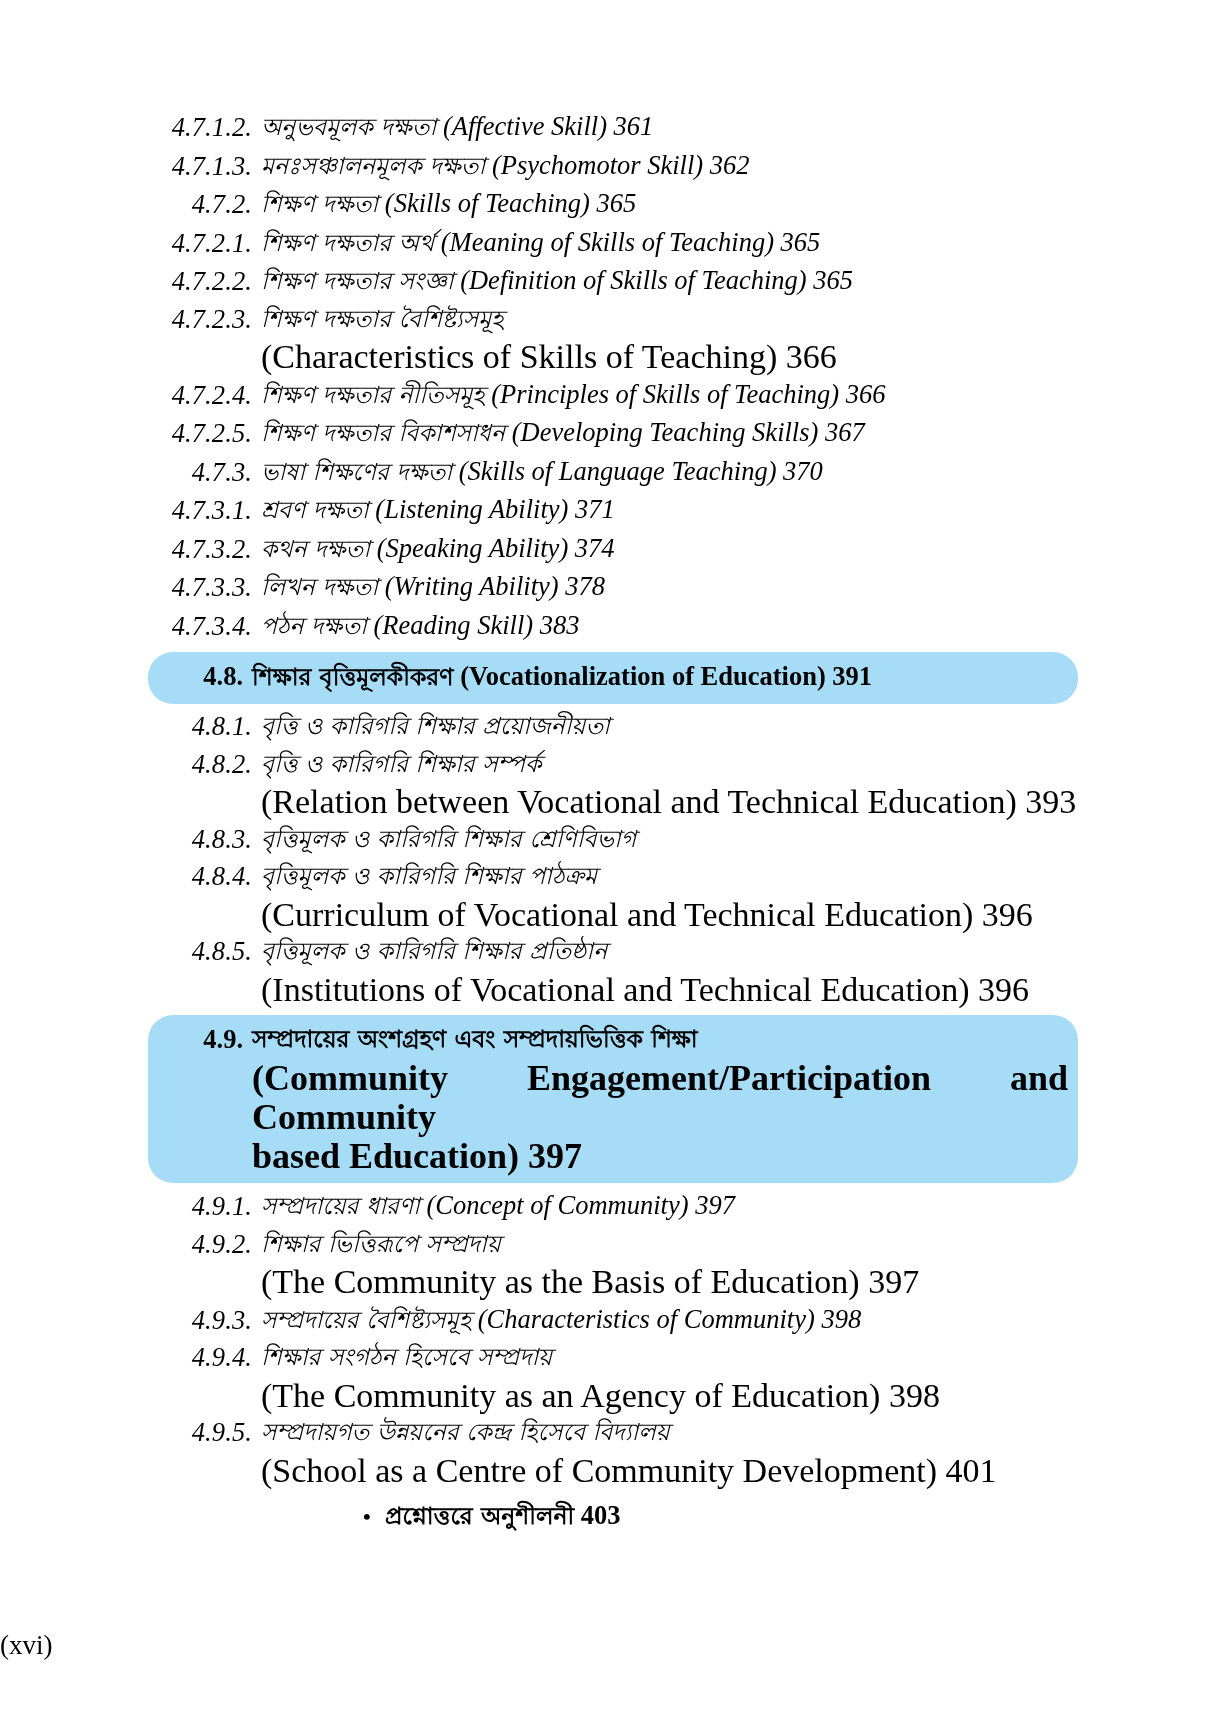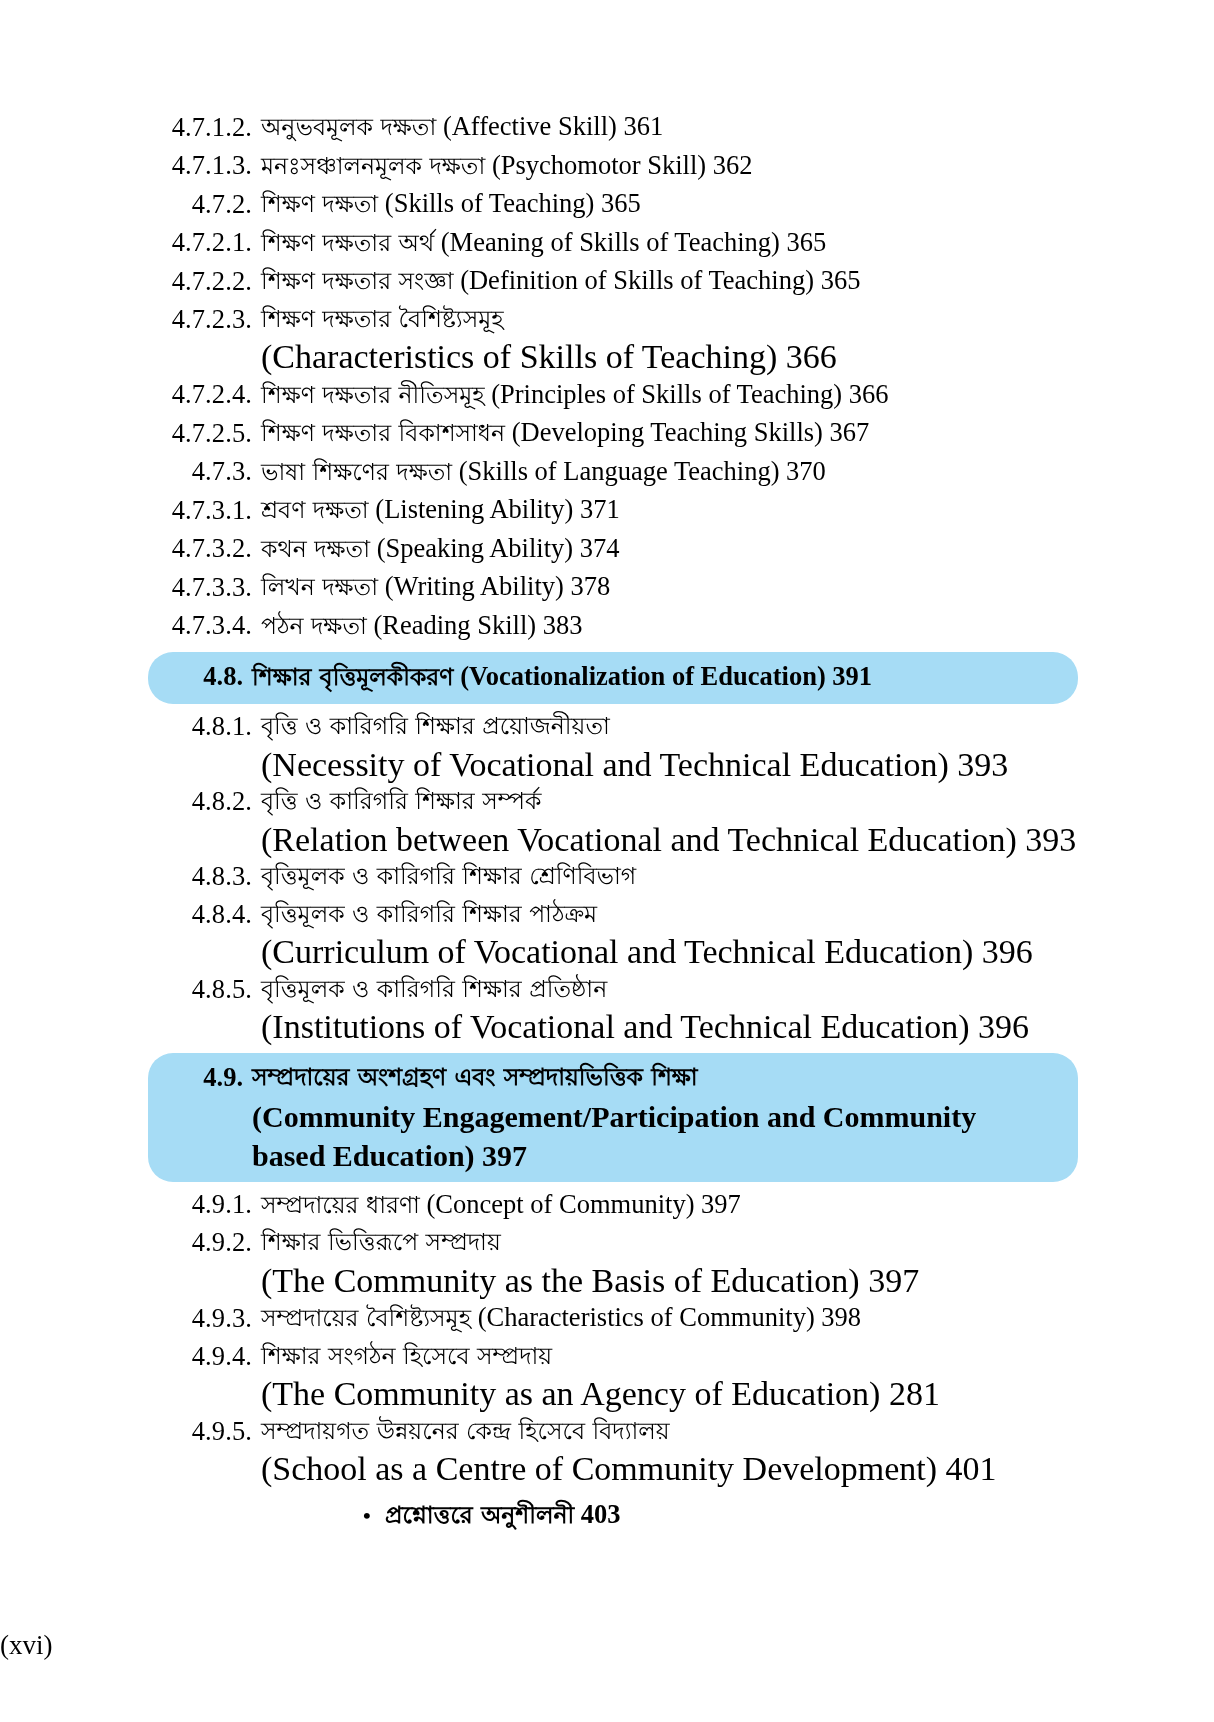--- a/index.html
+++ b/index.html
@@ -34,10 +34,11 @@
   
   .entry {
     display: flex;
-    align-items: center;
+    align-items: flex-end;
     font-size: 26.5px;
     line-height: 37.5px;
     white-space: nowrap;
+    font-style: italic;
   }
   .entry .num {
     flex: 0 0 auto;

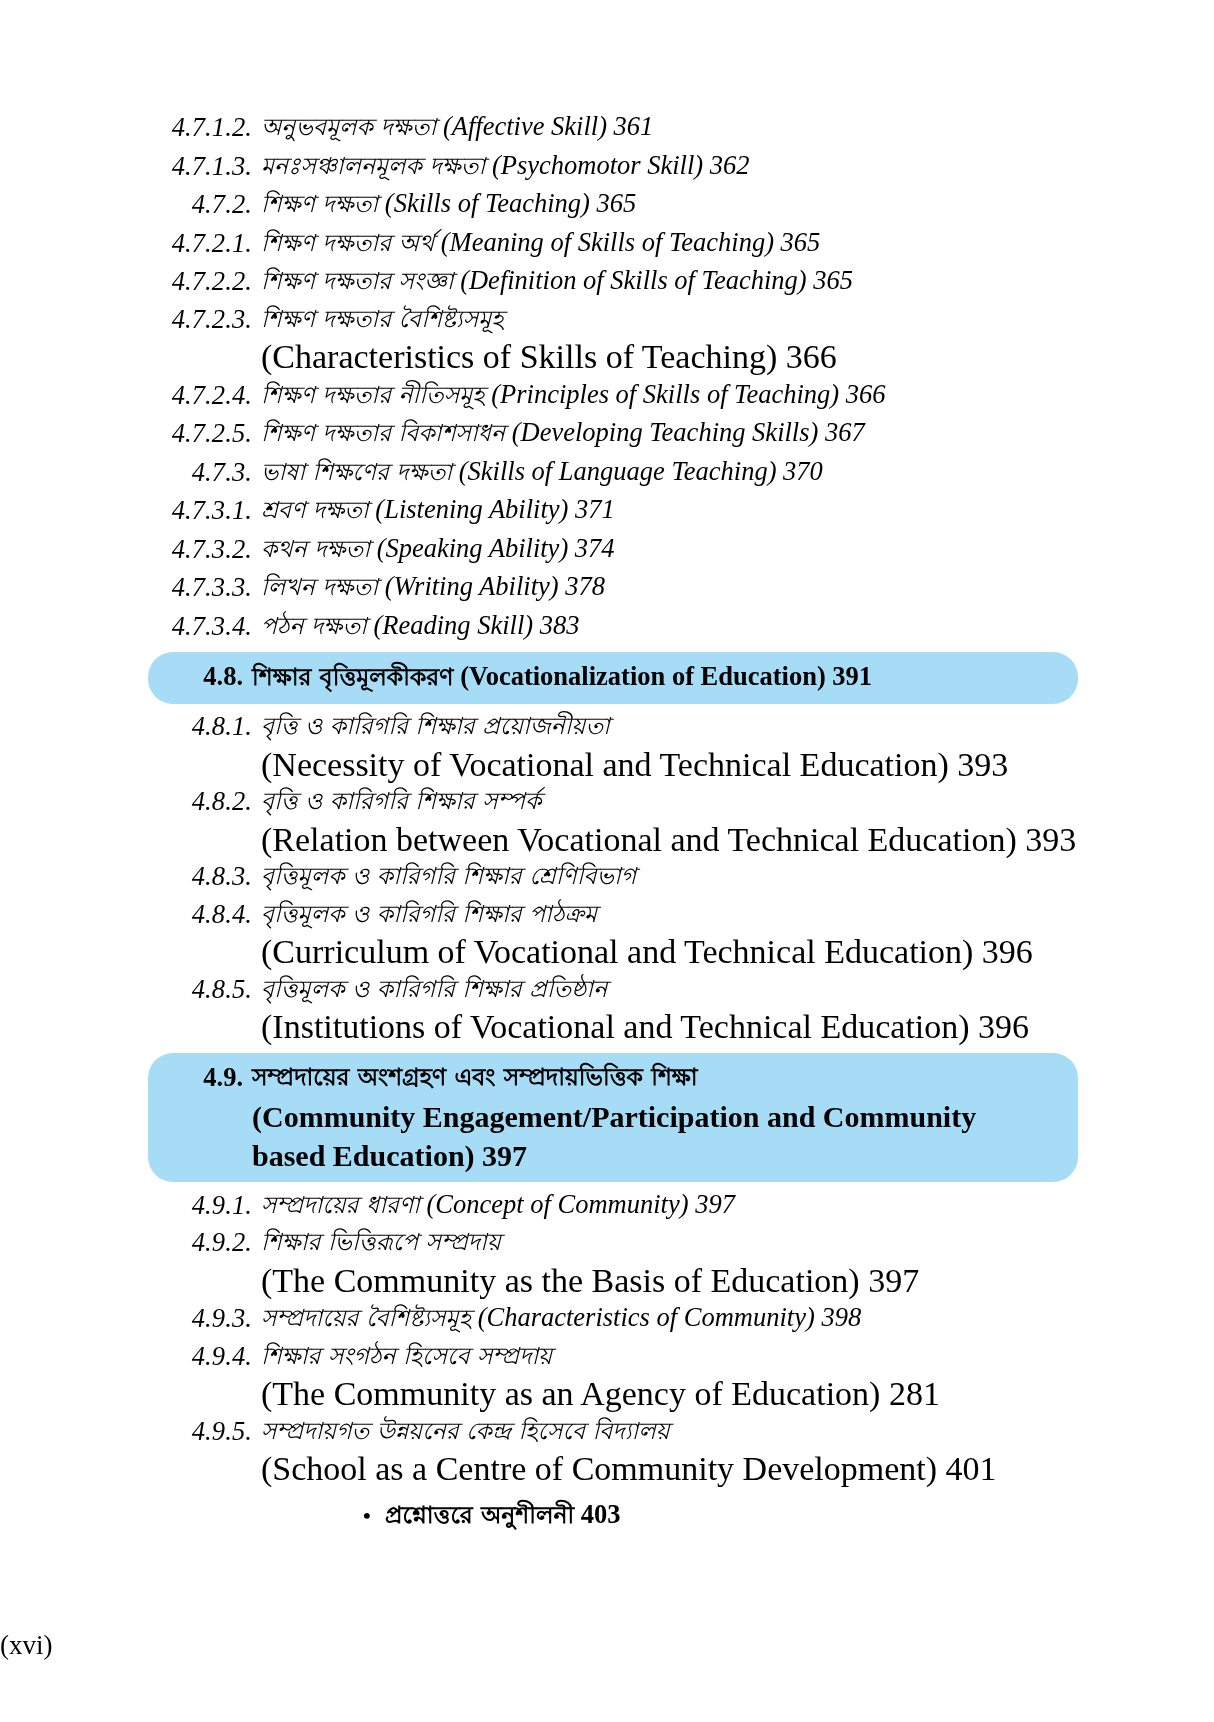--- a/index.html
+++ b/index.html
@@ -218,7 +218,6 @@
       <span class="num">4.8.1.</span>
       <span class="txt bn">বৃত্তি ও কারিগরি শিক্ষার প্রয়োজনীয়তা</span>
     </div>
-    <div class="cont">(Necessity of Vocational and Technical Education) 393</div>
 
     <div class="entry lvl3">
       <span class="num">4.8.2.</span>

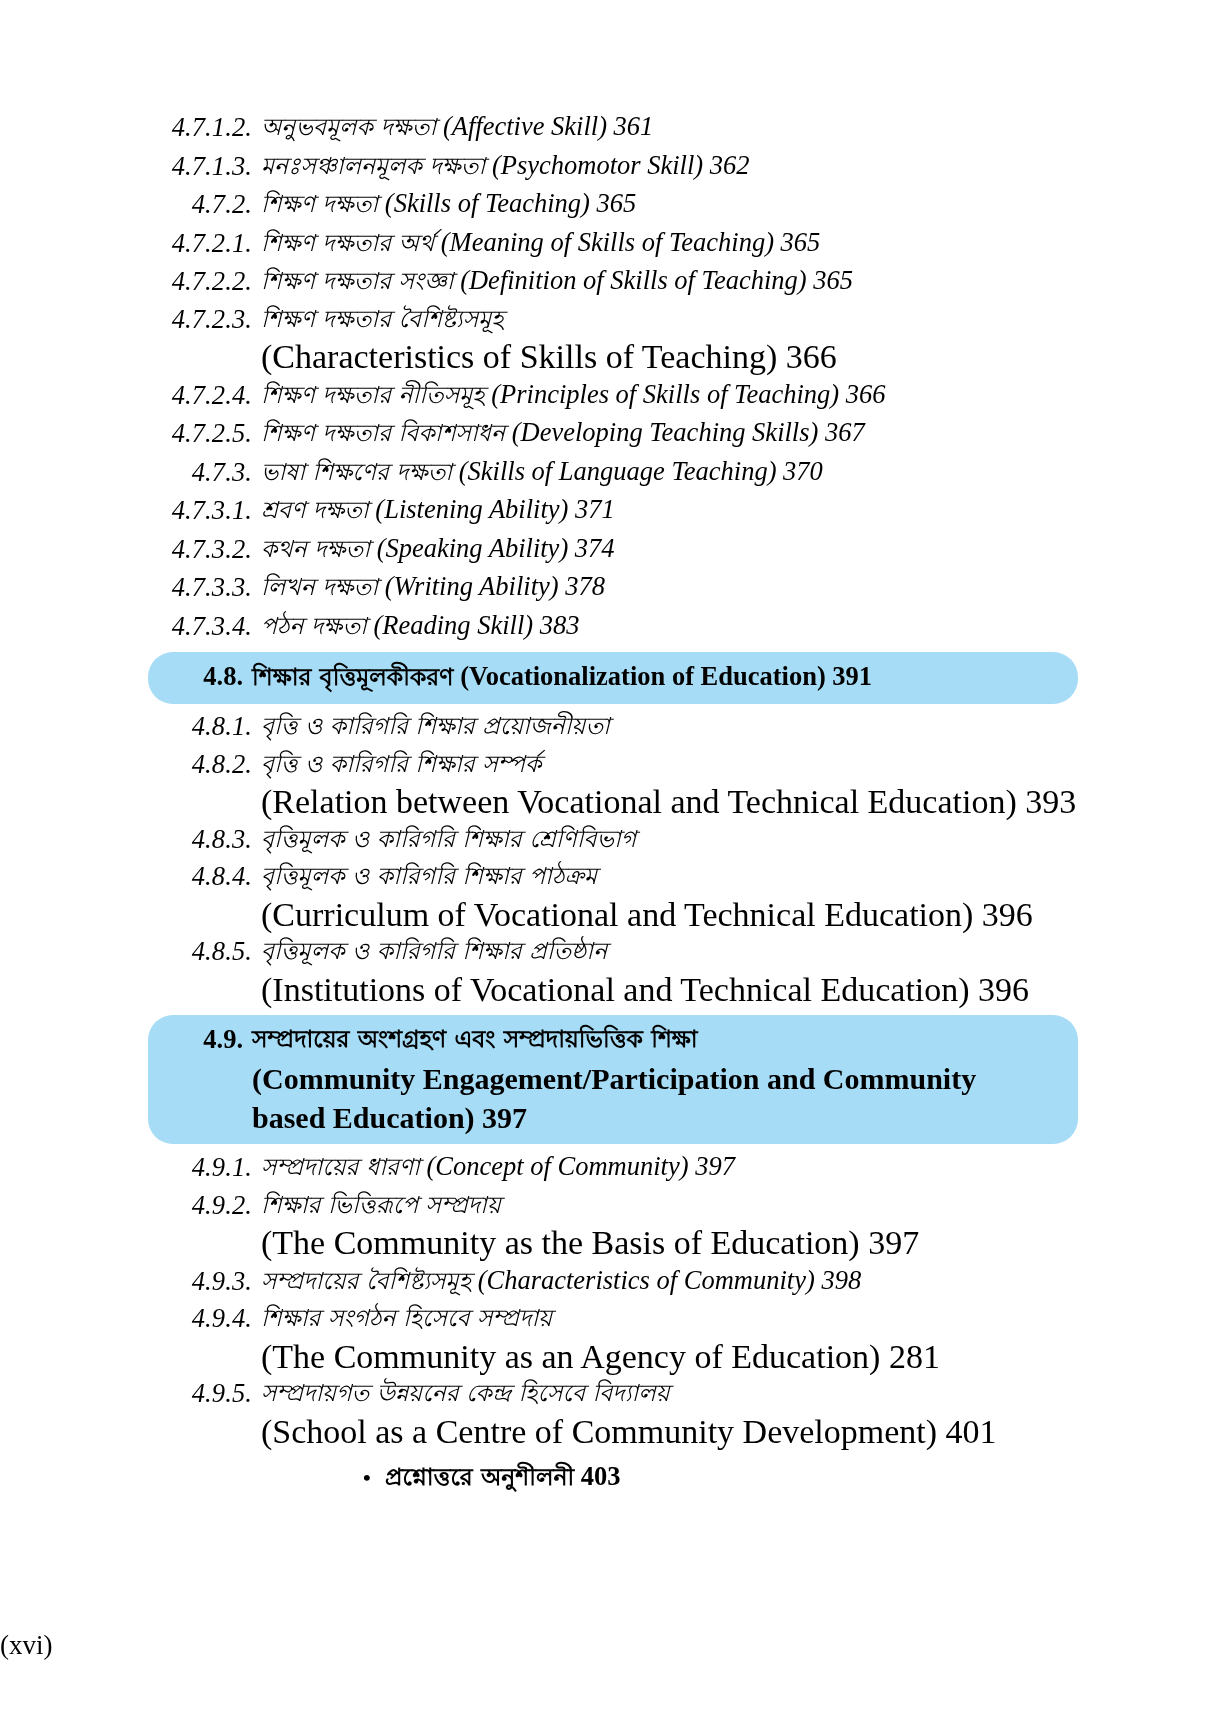--- a/index.html
+++ b/index.html
@@ -95,7 +95,7 @@
 
   .band-sub {
     padding-left: 104px;
-    font-size: 30px;
+    font-size: 36px;
     line-height: 39px;
     font-weight: bold;
     text-align: justify;

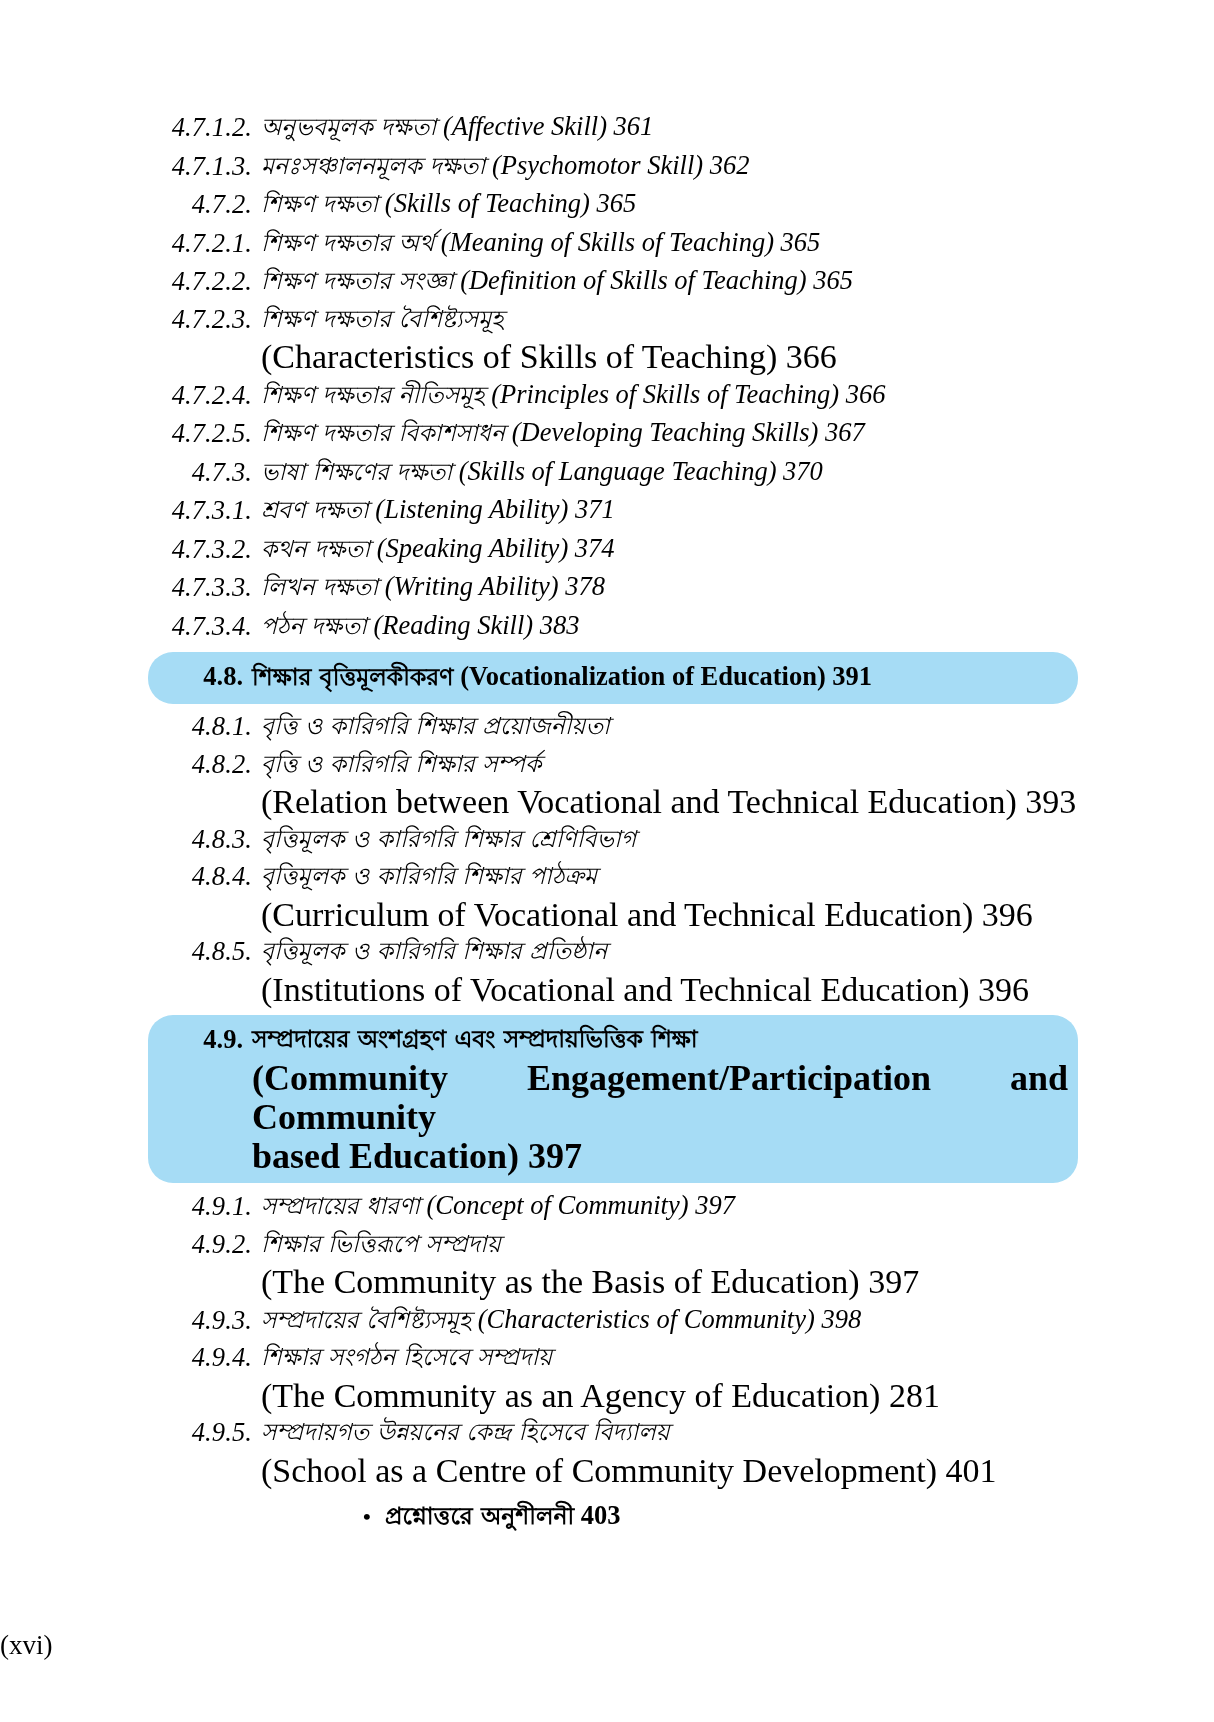--- a/index.html
+++ b/index.html
@@ -271,7 +271,7 @@
       <span class="num">4.9.4.</span>
       <span class="txt bn">শিক্ষার সংগঠন হিসেবে সম্প্রদায়</span>
     </div>
-    <div class="cont">(The Community as an Agency of Education) 281</div>
+    <div class="cont">(The Community as an Agency of Education) 398</div>
 
     <div class="entry lvl3">
       <span class="num">4.9.5.</span>

